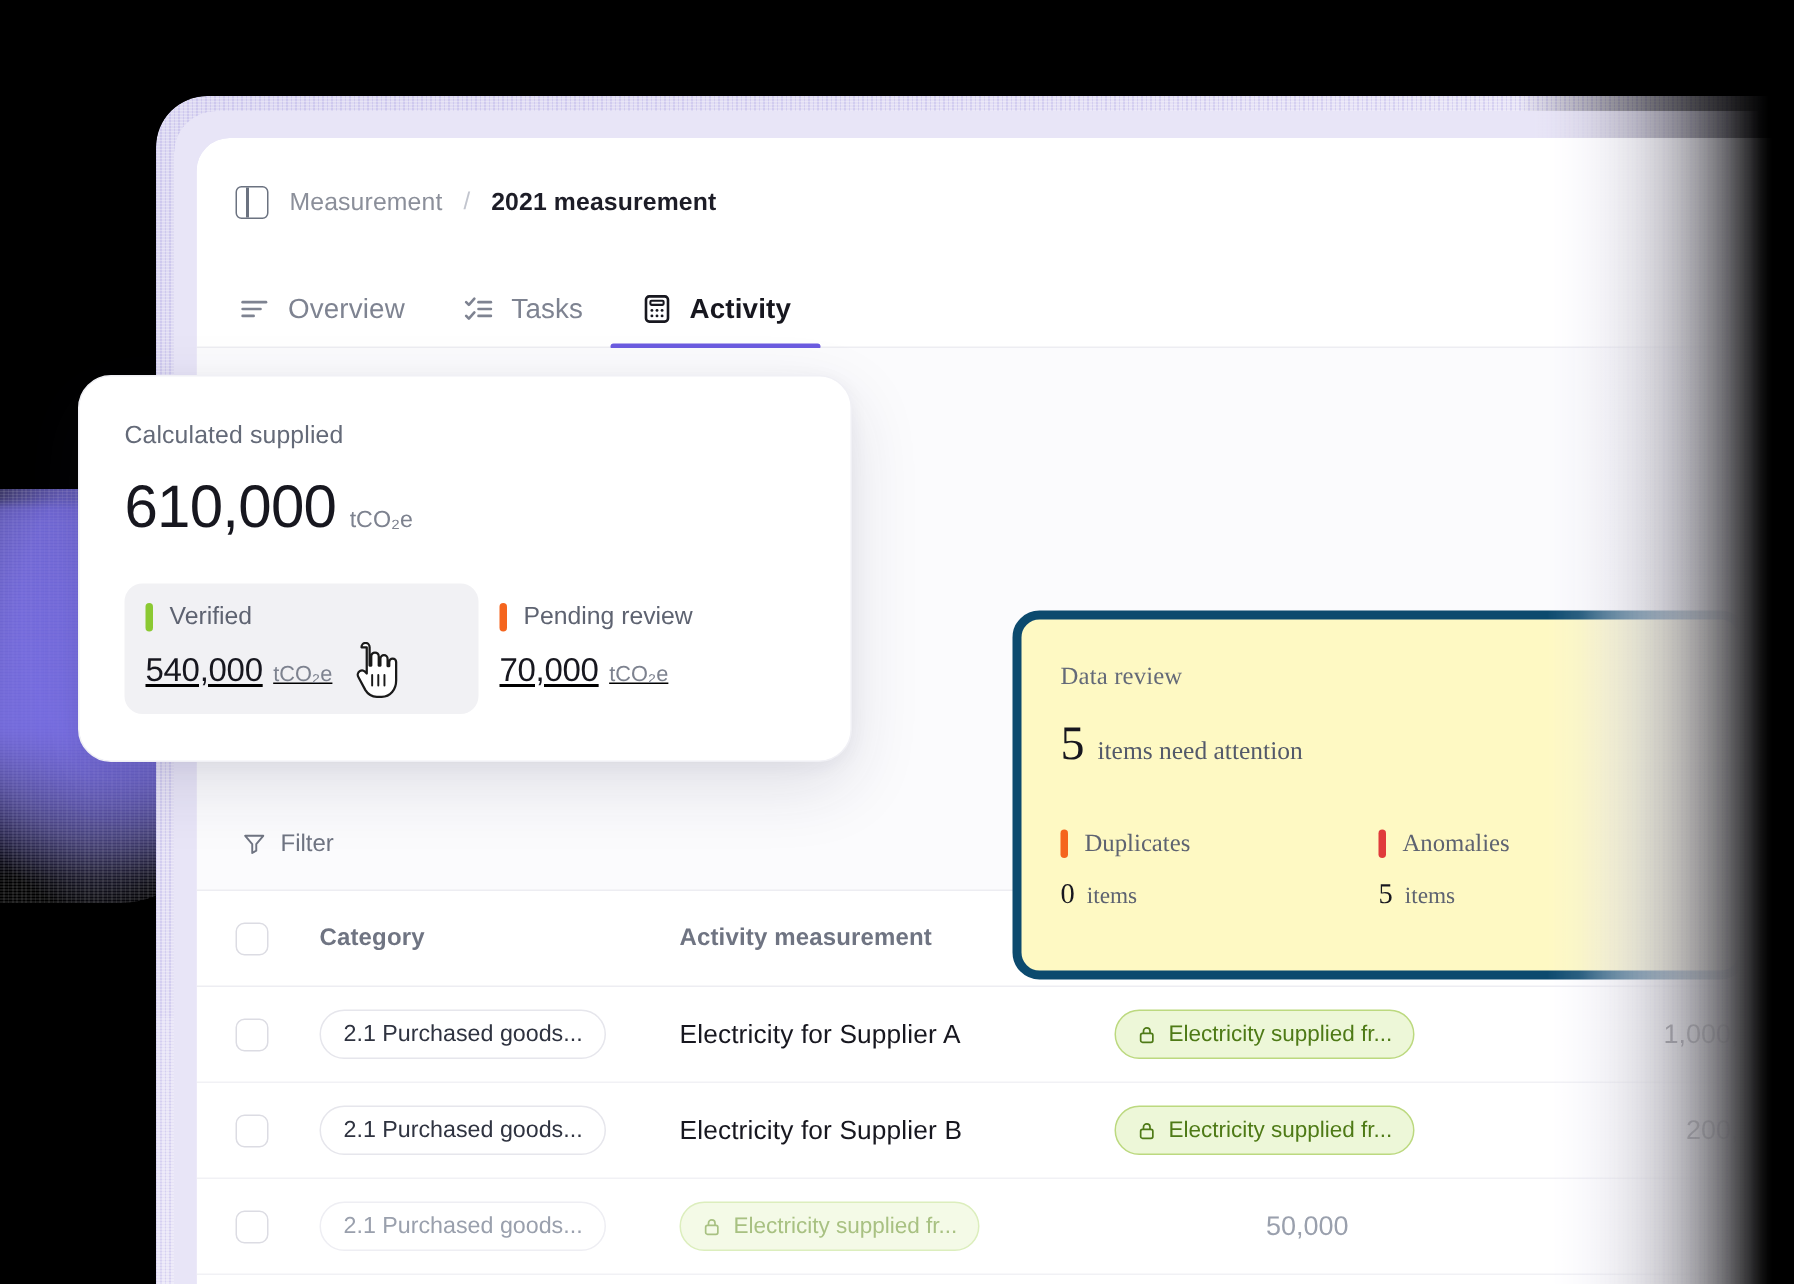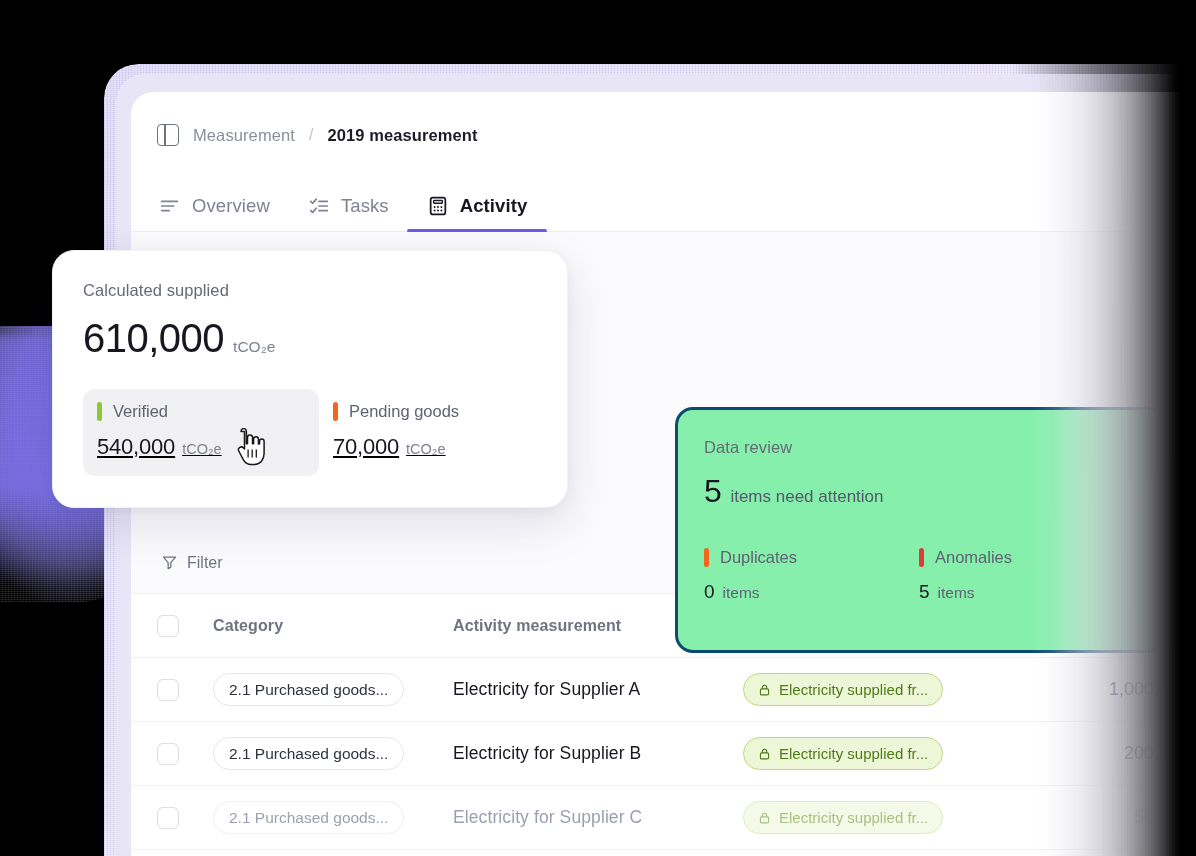--- a/index.html
+++ b/index.html
@@ -391,7 +391,7 @@
       <span class="panel-icon"></span>
       <span class="crumb">Measurement</span>
       <span class="crumb-sep">/</span>
-      <span class="crumb-current">2019 measurement</span>
+      <span class="crumb-current">2021 measurement</span>
     </div>
 
     <div class="tabs">

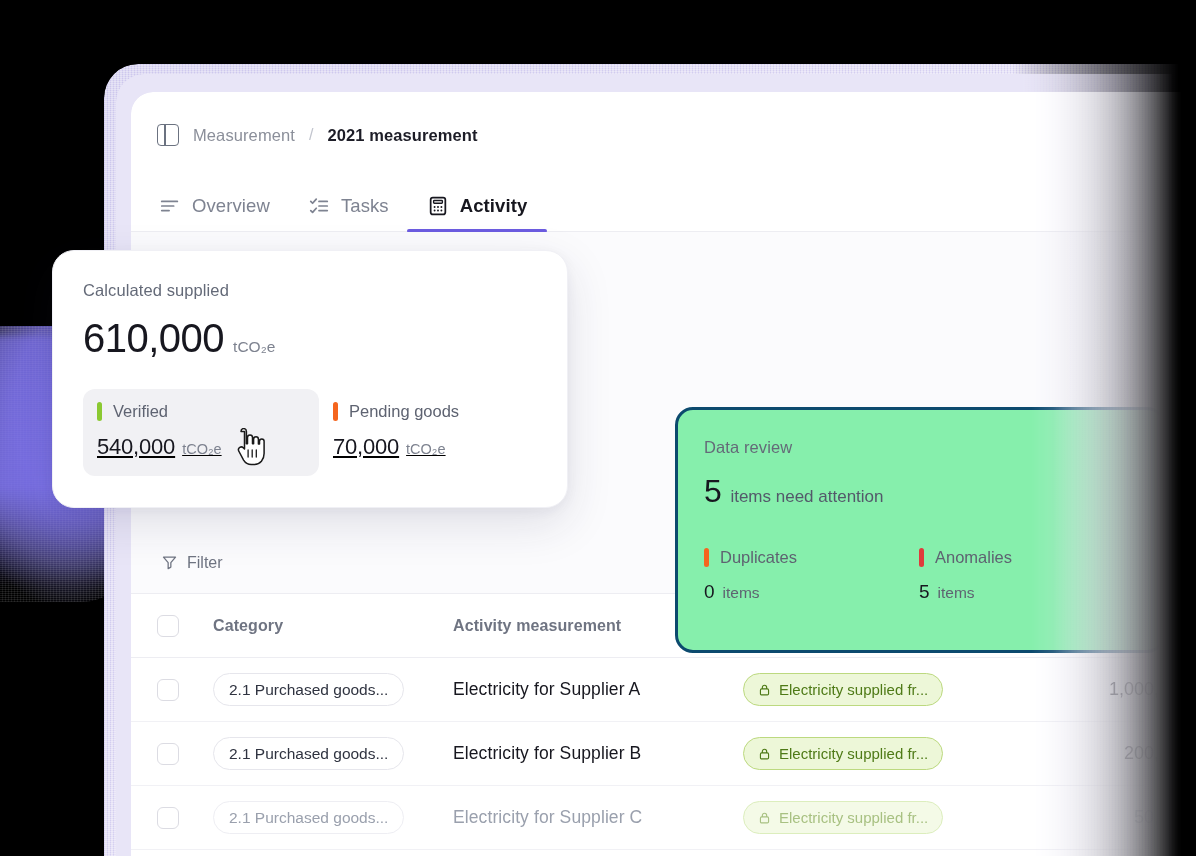--- a/index.html
+++ b/index.html
@@ -593,7 +593,7 @@
       <div class="split-cell">
         <div class="cell-head">
           <span class="bar" style="background:#F5651E"></span>
-          <span class="cell-label">Pending goods</span>
+          <span class="cell-label">Pending review</span>
         </div>
         <div class="cell-val">
           <span class="cell-num">70,000</span>

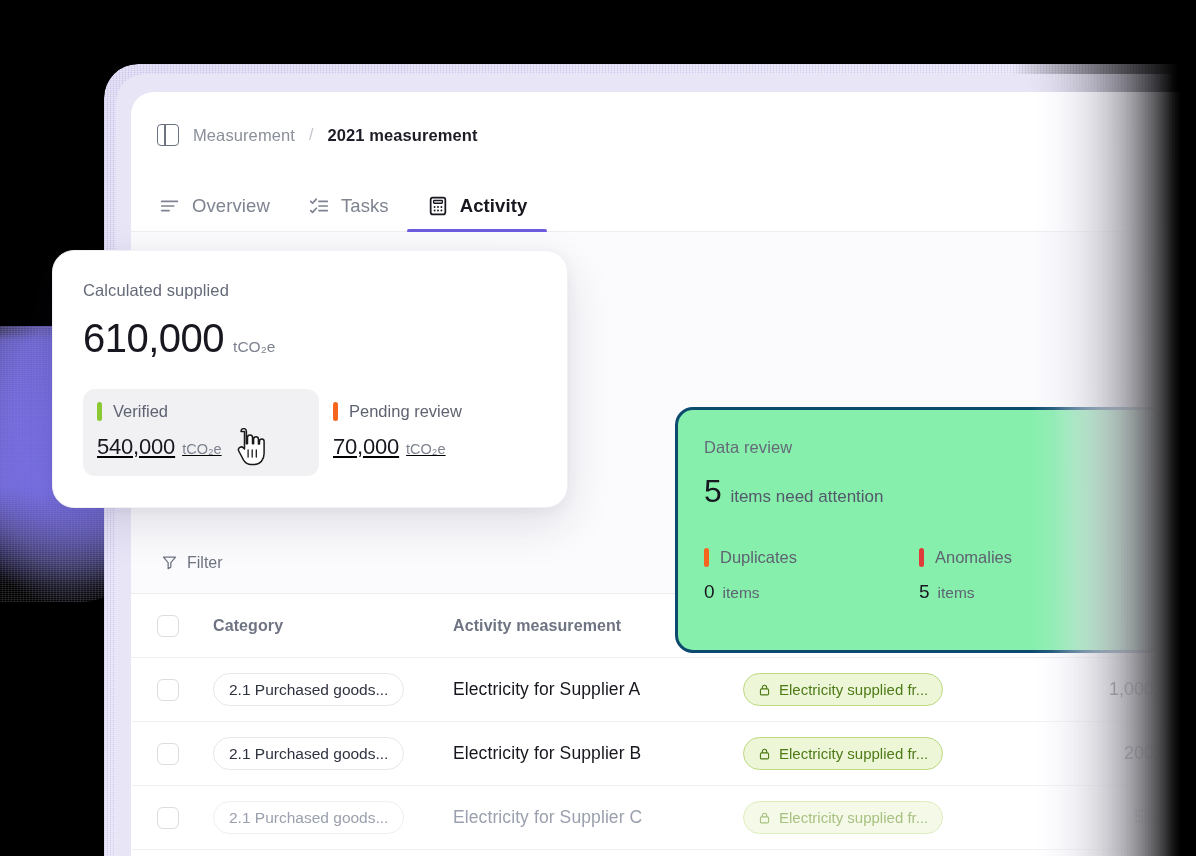--- a/index.html
+++ b/index.html
@@ -267,11 +267,12 @@
     top: 175px;
     width: 490px;
     height: 246px;
-    background: #86efac;
+    background: #fef9c3;
     border-radius: 18px;
-    border: 3px solid #0c4a6e;
+    border: 6px solid #0c4a6e;
     padding: 28px 28px 0 26px;
     z-index: 7;
+    font-family: Liberation Serif, serif;
   }
   .review-metric {
     display: flex;

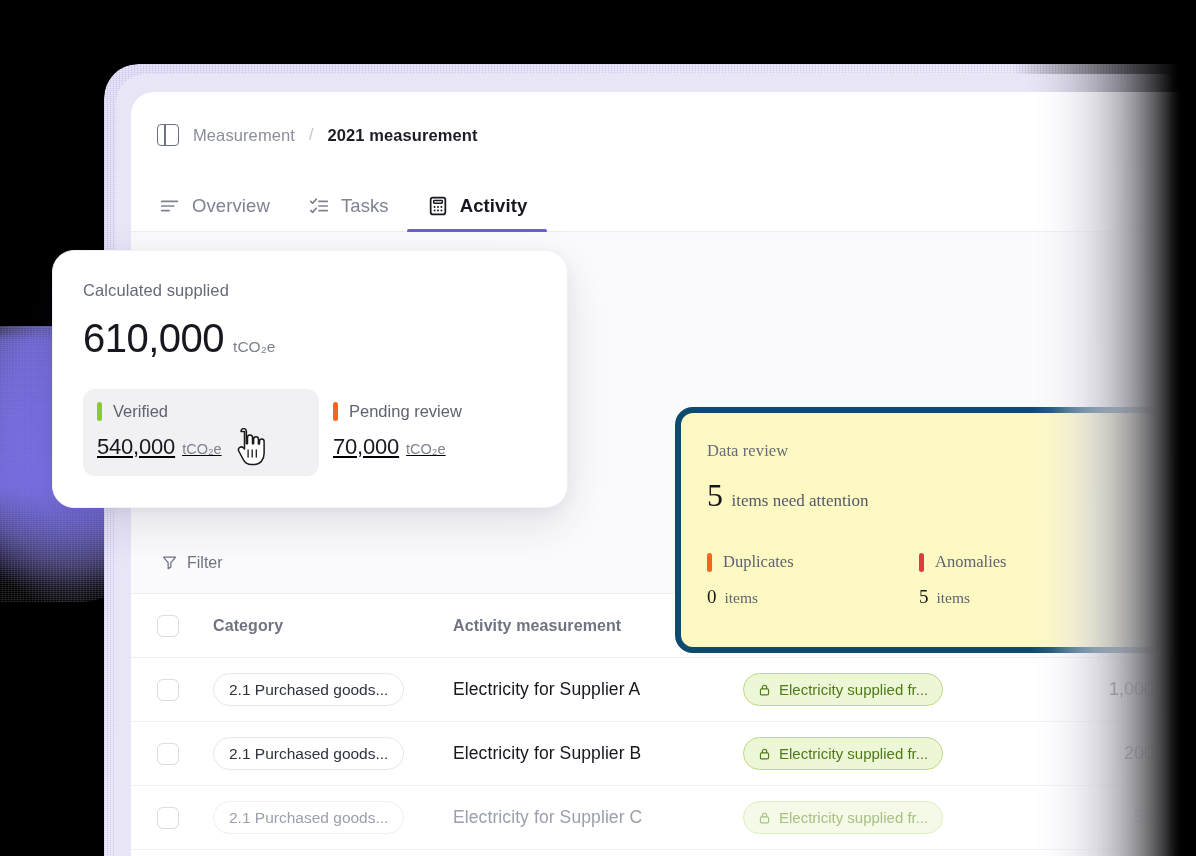--- a/index.html
+++ b/index.html
@@ -550,9 +550,6 @@
         <div class="c-cat">
           <span class="pill-cat">2.1 Purchased goods...</span>
         </div>
-        <div class="c-act">
-          <span class="act-text">Electricity for Supplier C</span>
-        </div>
         <div class="c-fac">
           <span class="pill-fac">
             <svg width="13" height="14" viewBox="0 0 24 24">

